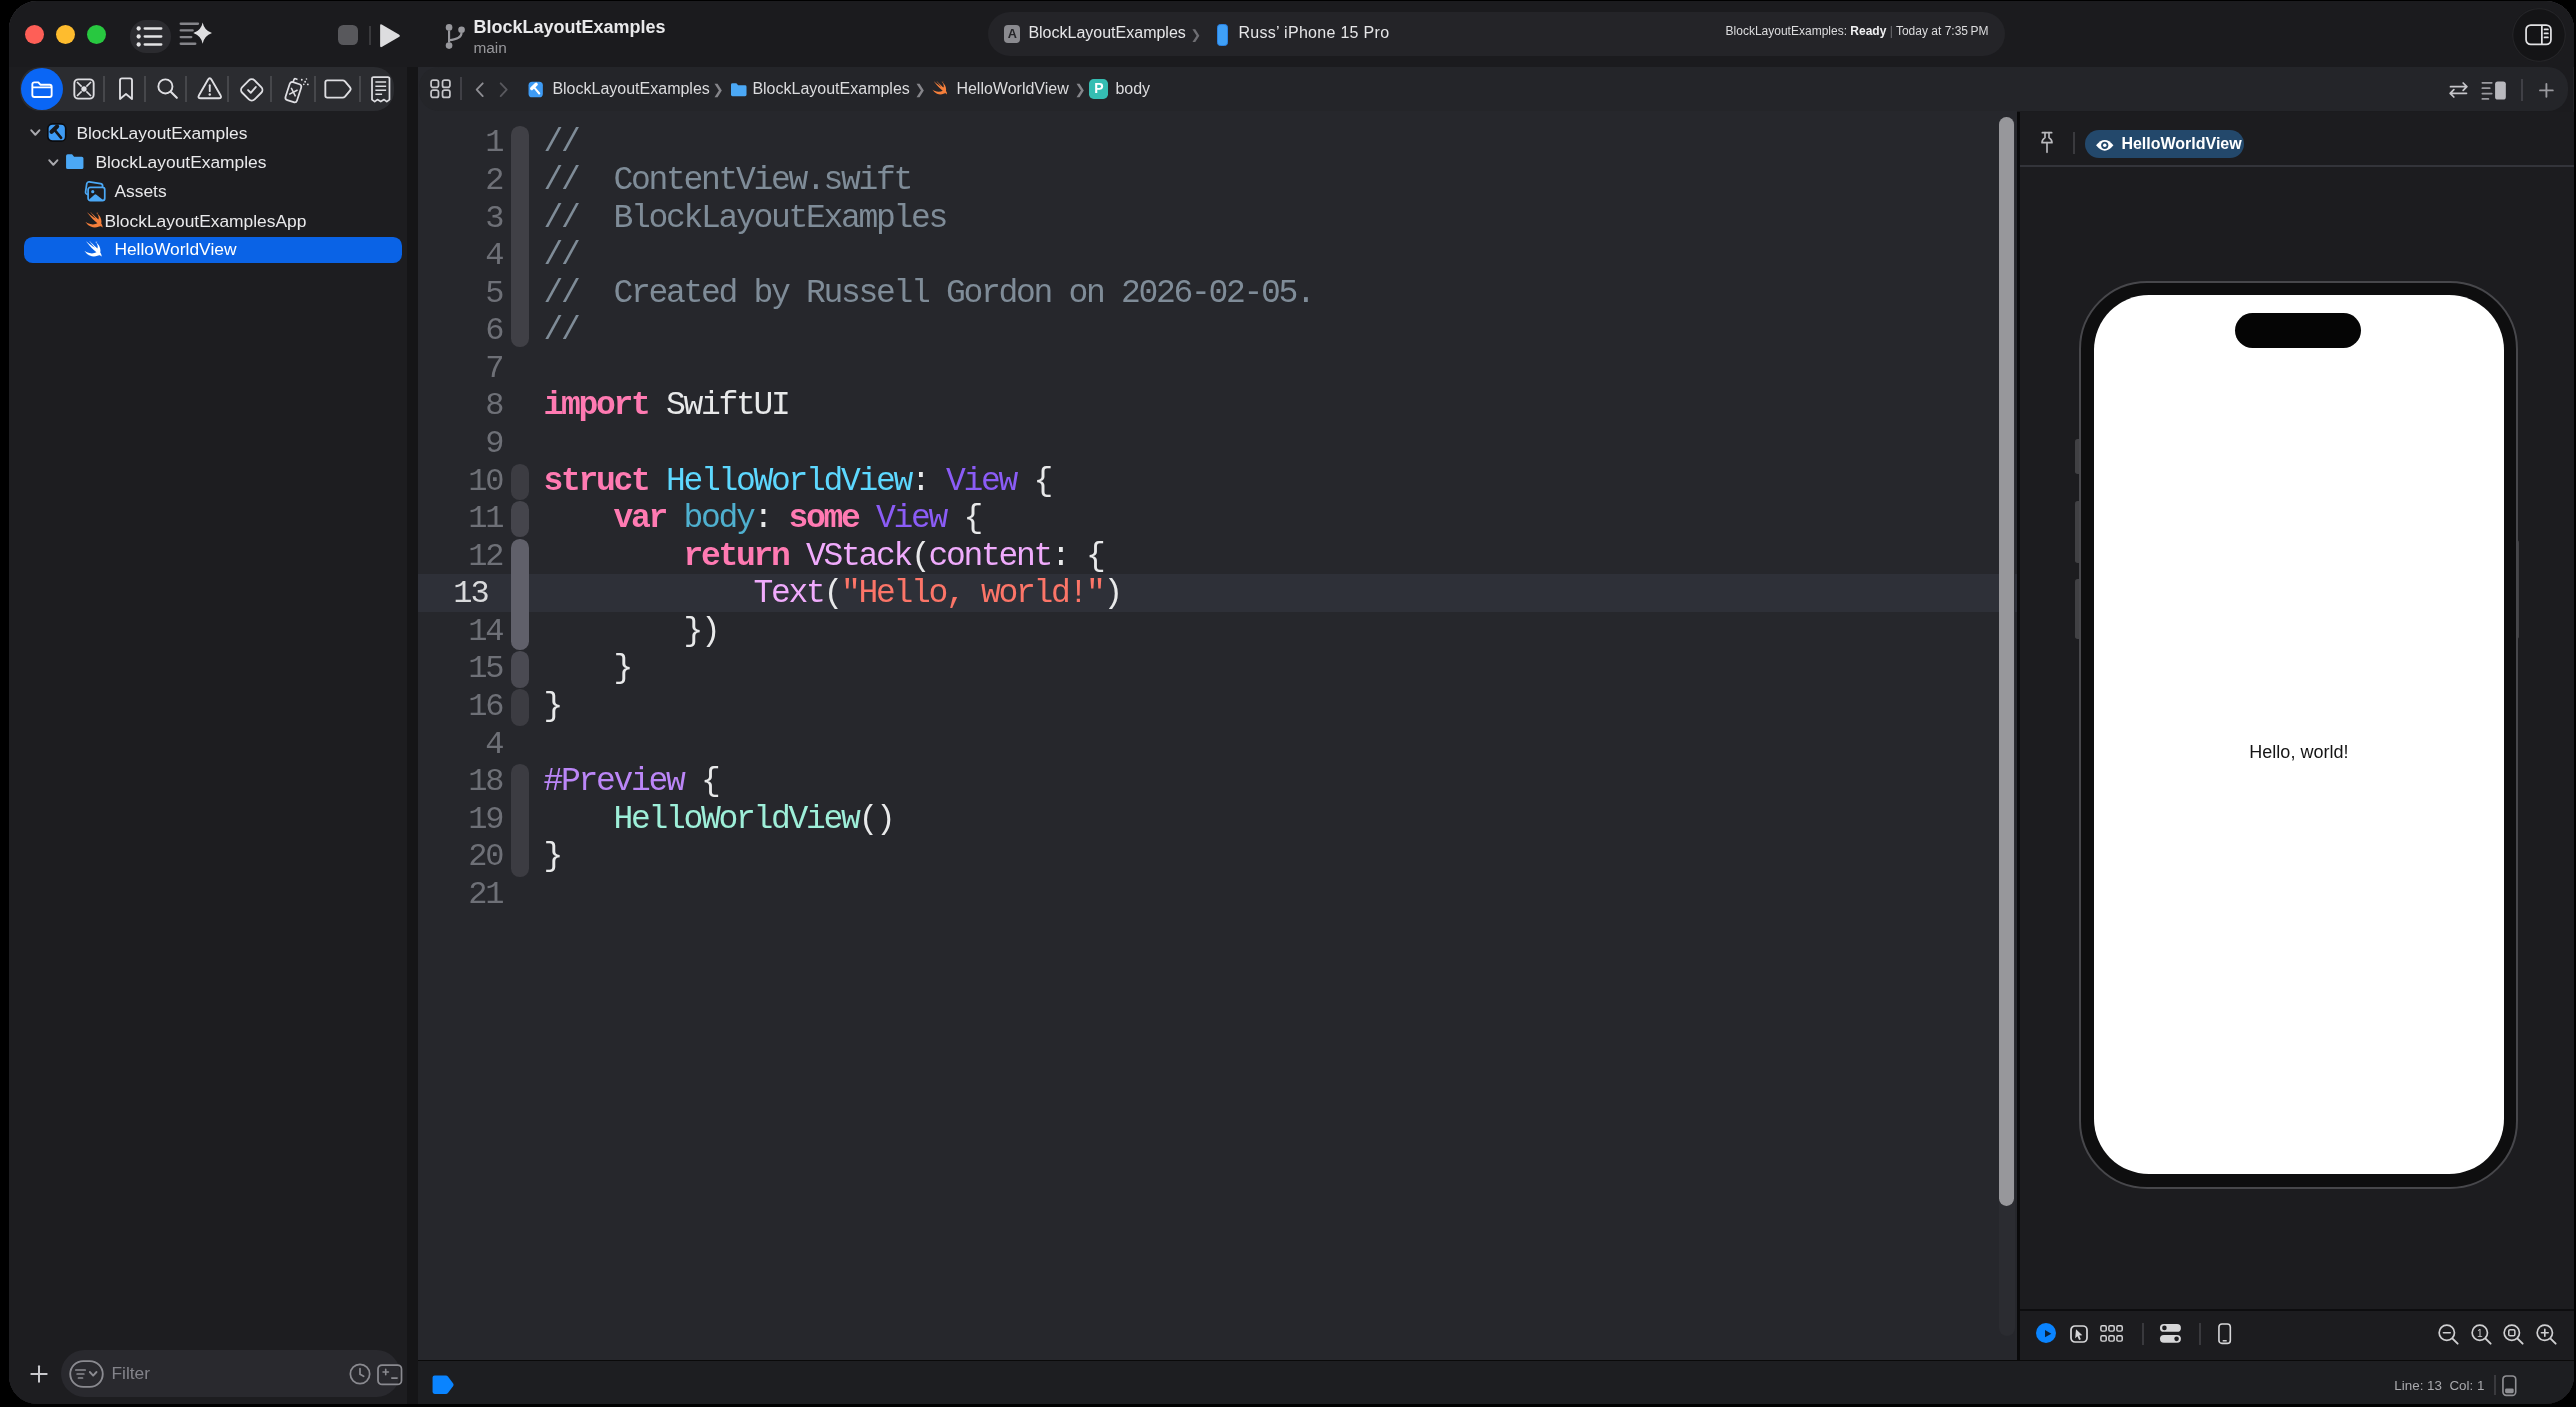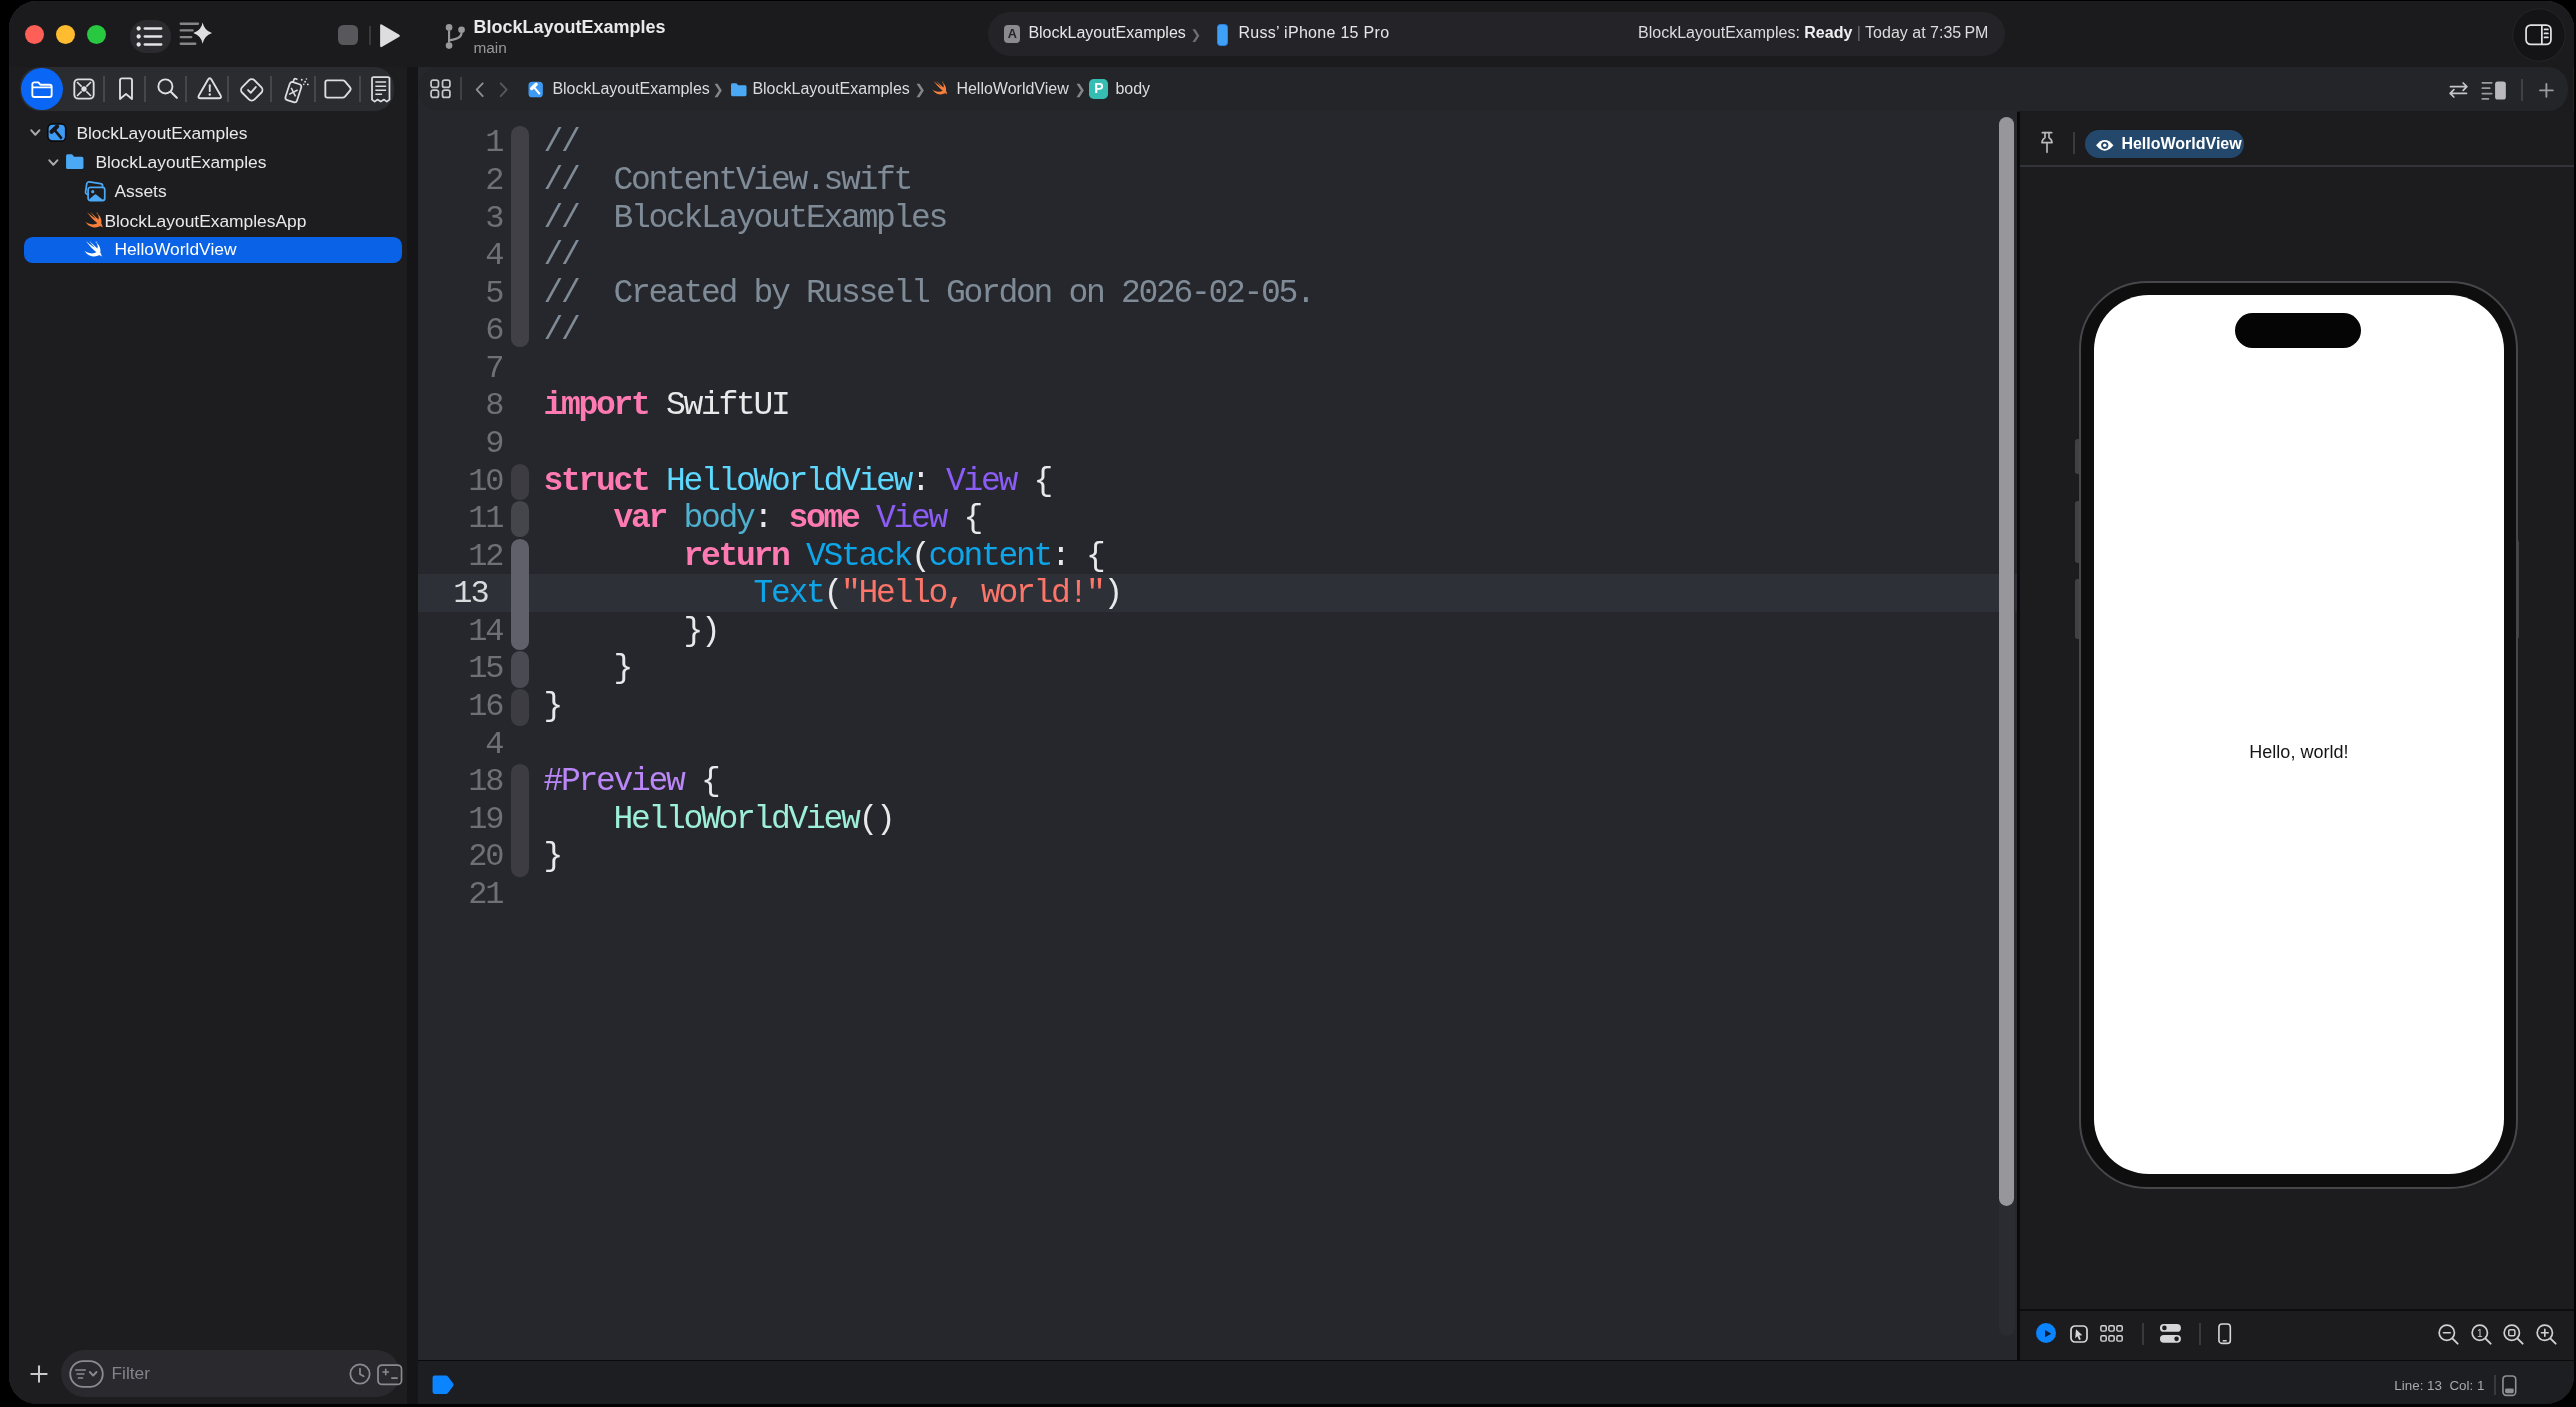--- a/index.html
+++ b/index.html
@@ -80,7 +80,7 @@
 <div class="abs" style="left:1181px;top:26px;font-size:12.7px;color:#6E6E73;">❯</div>
 <div class="abs" style="left:1208px;top:23px;width:10.7px;height:21.5px;border-radius:3.4px;background:#3FA0F7;border:1.3px solid #2A82E4;"></div>
 <div class="abs" style="left:1229px;top:23px;font-size:16px;color:#E6E6E8;letter-spacing:0.3px;">Russ’ iPhone 15 Pro</div>
-<div class="abs" style="left:1979px;top:23px;font-size:16px;color:#DCDCDE;transform:translateX(-100%);white-space:pre;">BlockLayoutExamples: <b style="color:#F0F0F2;">Ready</b> <span style="color:#6E6E73;">|</span> Today at 7:35 PM</div>
+<div class="abs" style="left:1979px;top:23px;font-size:12px;color:#DCDCDE;transform:translateX(-100%);white-space:pre;">BlockLayoutExamples: <b style="color:#F0F0F2;">Ready</b> <span style="color:#6E6E73;">|</span> Today at 7:35 PM</div>
 
 <div class="abs" style="left:2503px;top:6.7px;width:54px;height:54px;border-radius:50%;background:#141416;box-shadow:inset 0 0 0 1.3px #242427;"></div>
 <svg class="abs" style="left:2516px;top:23px;" width="27" height="21.5" viewBox="0 0 40 32">

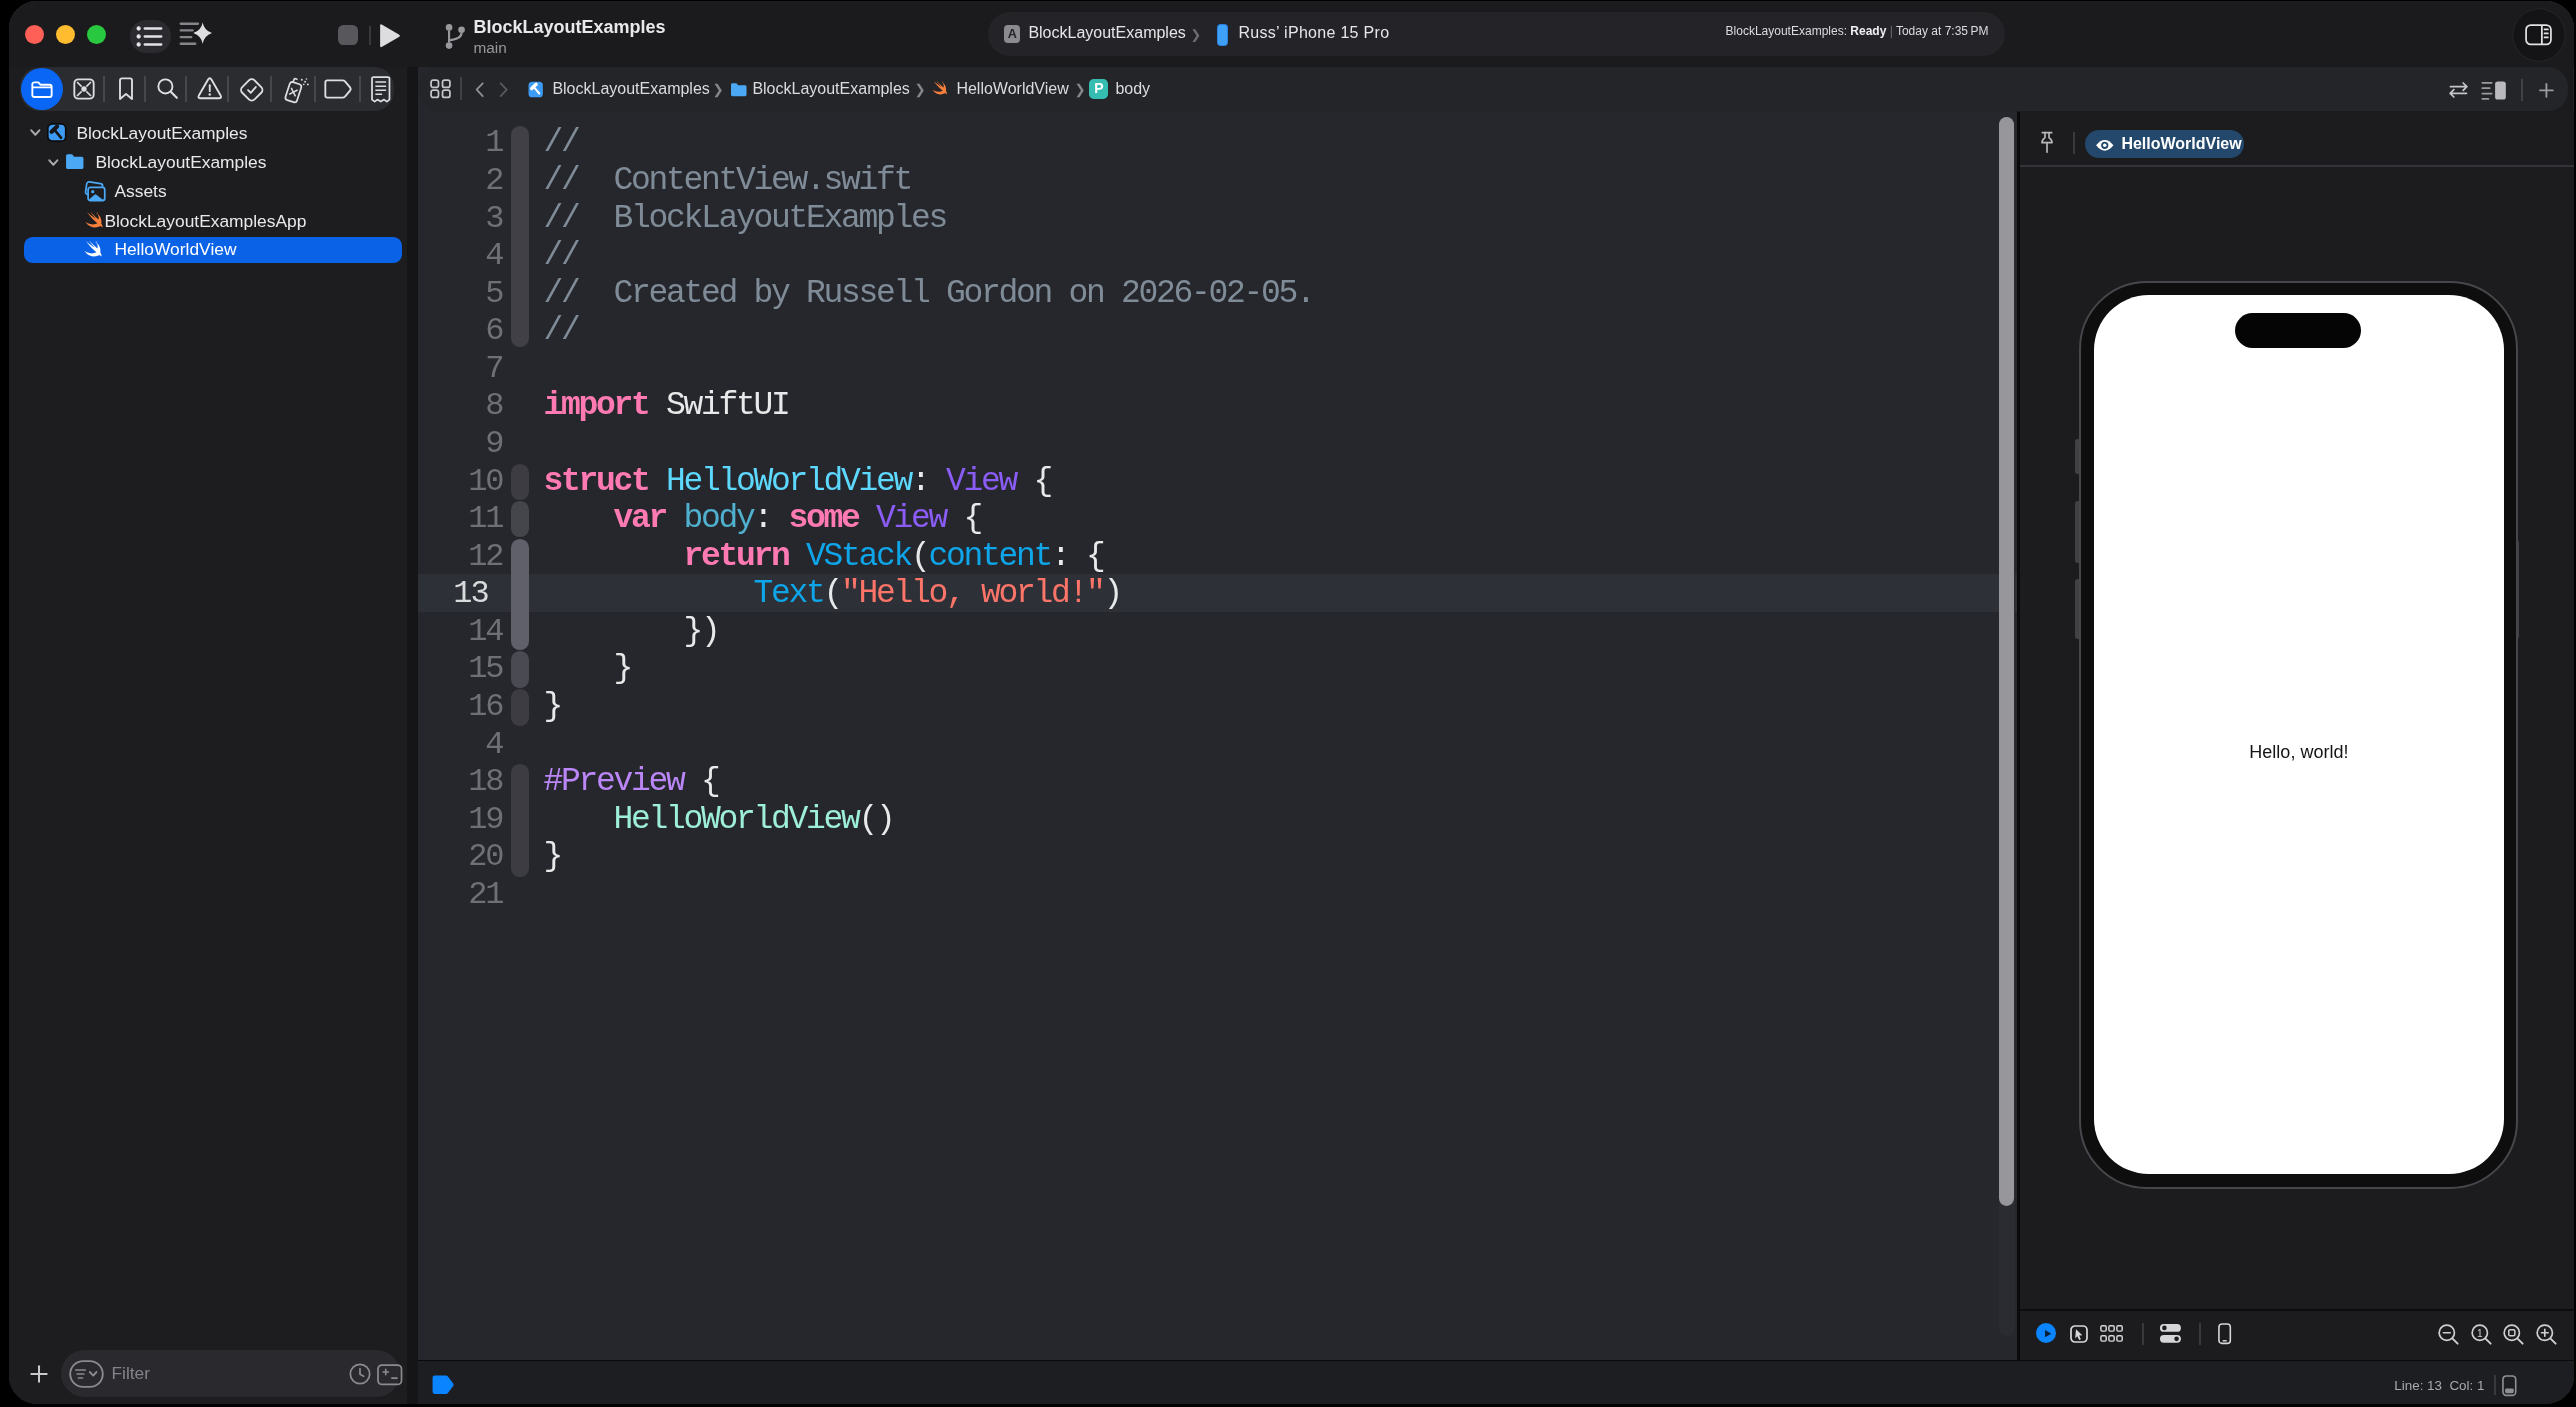--- a/index.html
+++ b/index.html
@@ -13,7 +13,7 @@
 .ty { color:#8b5cf6; }
 .tyd { color:#5DD8FF; }
 .pd { color:#4FB0CF; }
-.fn { color:#0ea5e9;text-align:right; }
+.fn { color:#f0abfc;text-align:right; }
 .st { color:#FC7568; }
 .mint { color:#9EEFD9; }
 .prev { color:#BB86F7; }

